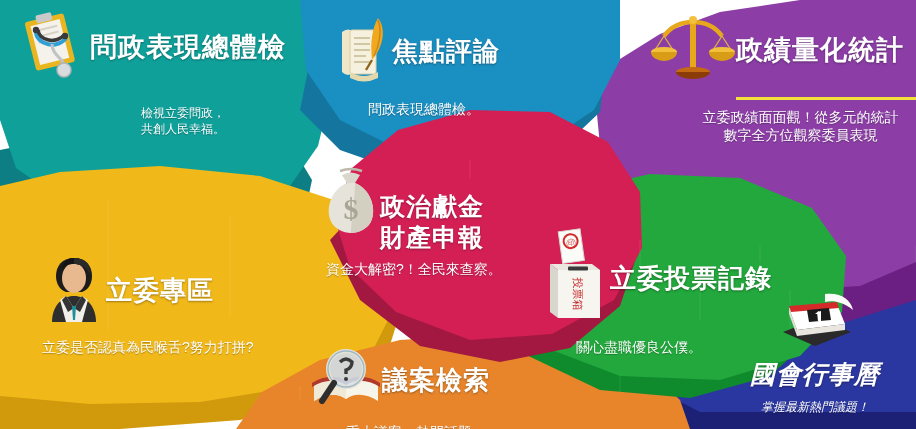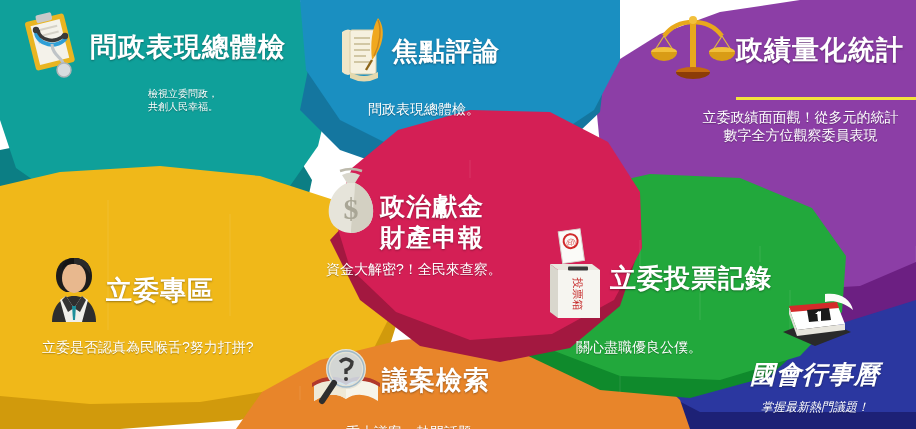--- a/index.html
+++ b/index.html
@@ -25,7 +25,7 @@
   
   #p-health      { left:18px;  top:8px; }
   #p-health .ttl { font-size:27px; }
-  #p-health .sub { font-size:10px; text-align:center; margin-top:2px; margin-left:62px;font-family:Liberation Mono, monospace; }
+  #p-health .sub { font-size:12px; text-align:center; margin-top:20px; margin-left:62px; }
 
   #p-comment      { left:330px; top:14px; }
   #p-comment .ttl { font-size:26px; }

